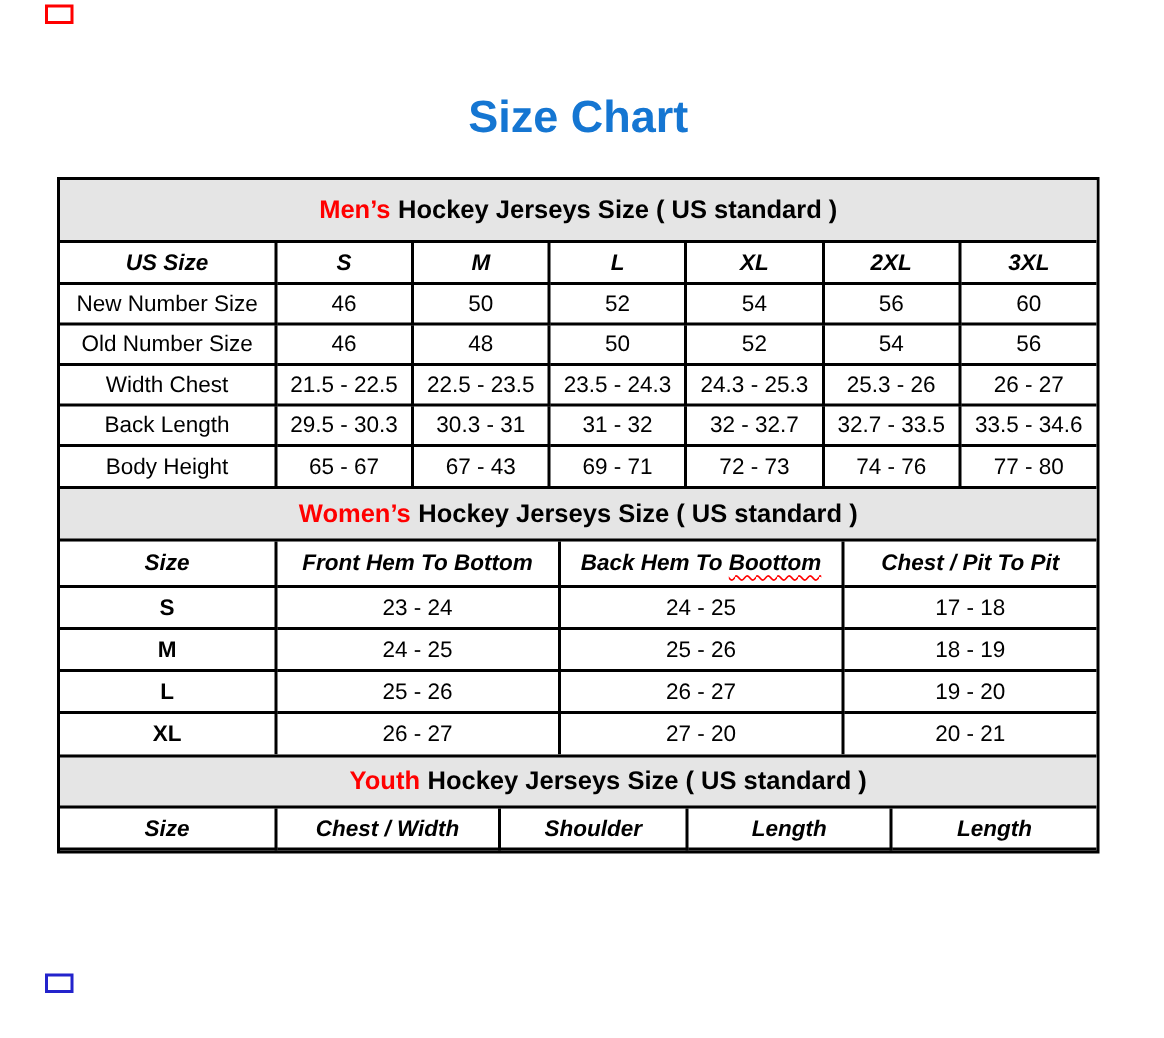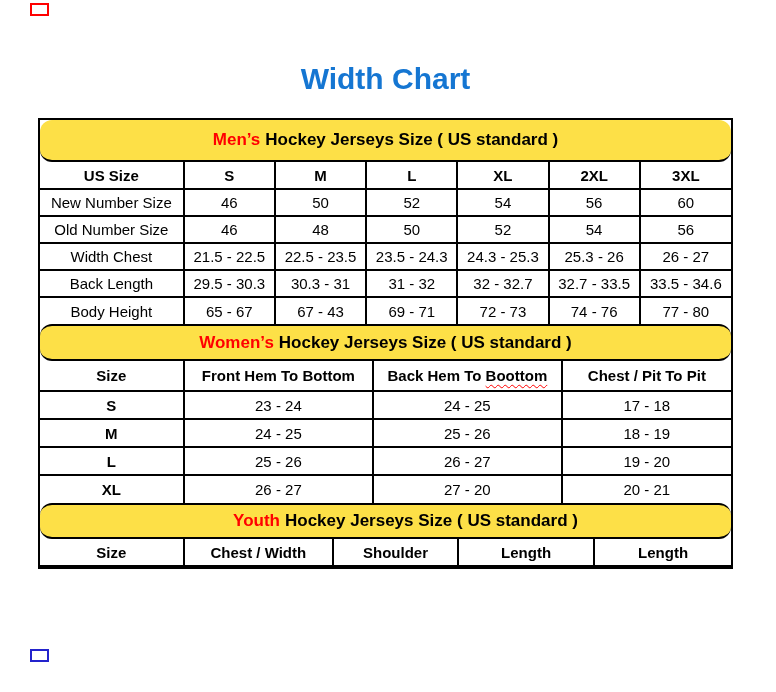--- a/index.html
+++ b/index.html
@@ -45,7 +45,7 @@
   <div class="mark mark-red"></div>
   <div class="mark mark-blue"></div>
 
-  <h1 class="title">Width Chart</h1>
+  <h1 class="title">Size Chart</h1>
 
   <div class="chart">
 

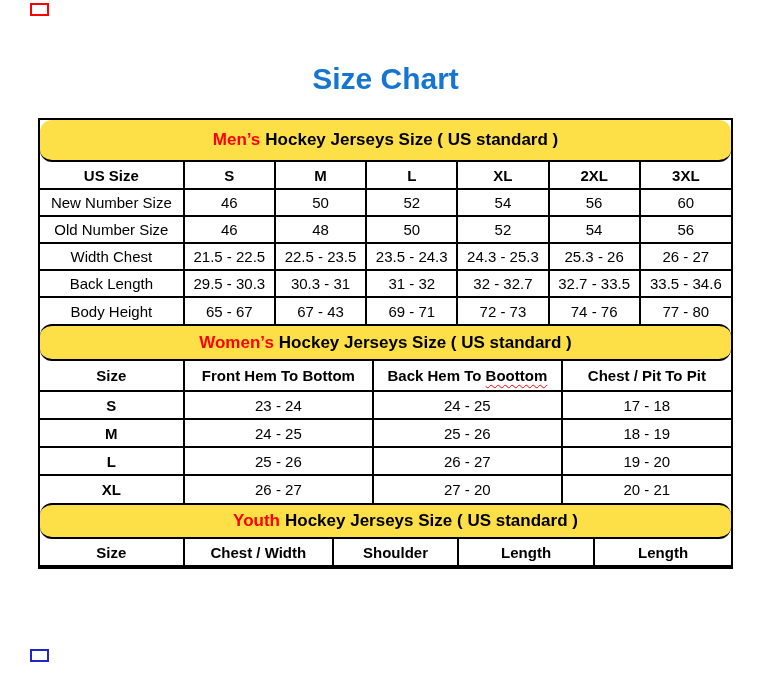--- a/index.html
+++ b/index.html
@@ -12,8 +12,8 @@
   .mark-blue{left:30px;top:649px;border:2px solid #2323CC;}
   .chart{position:absolute;left:38px;top:118px;width:695px;border:2px solid #000;
          box-sizing:border-box;background:#fff;}
-  .band{background:#fde047;border-bottom:2px solid #000;display:flex;align-items:center;
-        justify-content:center;font-weight:bold;font-size:17px;border-radius:12px;}
+  .band{background:#e5e5e5;border-bottom:2px solid #000;display:flex;align-items:center;
+        justify-content:center;font-weight:bold;font-size:17px;}
   .band + table tr:first-child td, .band + table tr:first-child th{border-top:none;}
   .band-men{height:40px;}
   .band-women{height:33px;border-top:2px solid #000;}

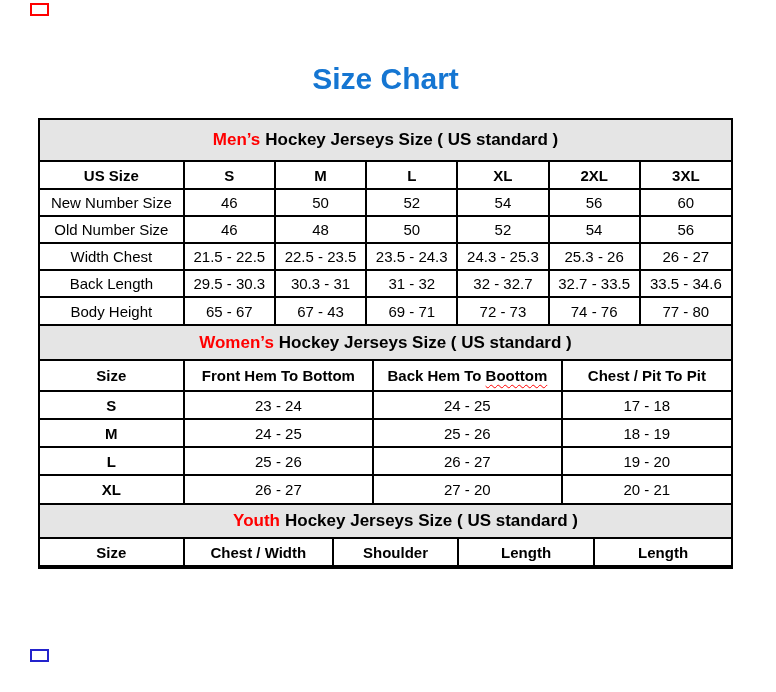--- a/index.html
+++ b/index.html
@@ -22,7 +22,7 @@
   table{width:100%;border-collapse:collapse;table-layout:fixed;}
   th,td{border:2px solid #000;text-align:center;vertical-align:middle;padding:0 2px;
         font-size:15px;overflow:hidden;white-space:nowrap;}
-  th{font-weight:bold;}
+  th{font-weight:bold;font-style:italic;}
   td{font-weight:normal;}
   td.b{font-weight:bold;}
   .tbl-men tr{height:27px;}

